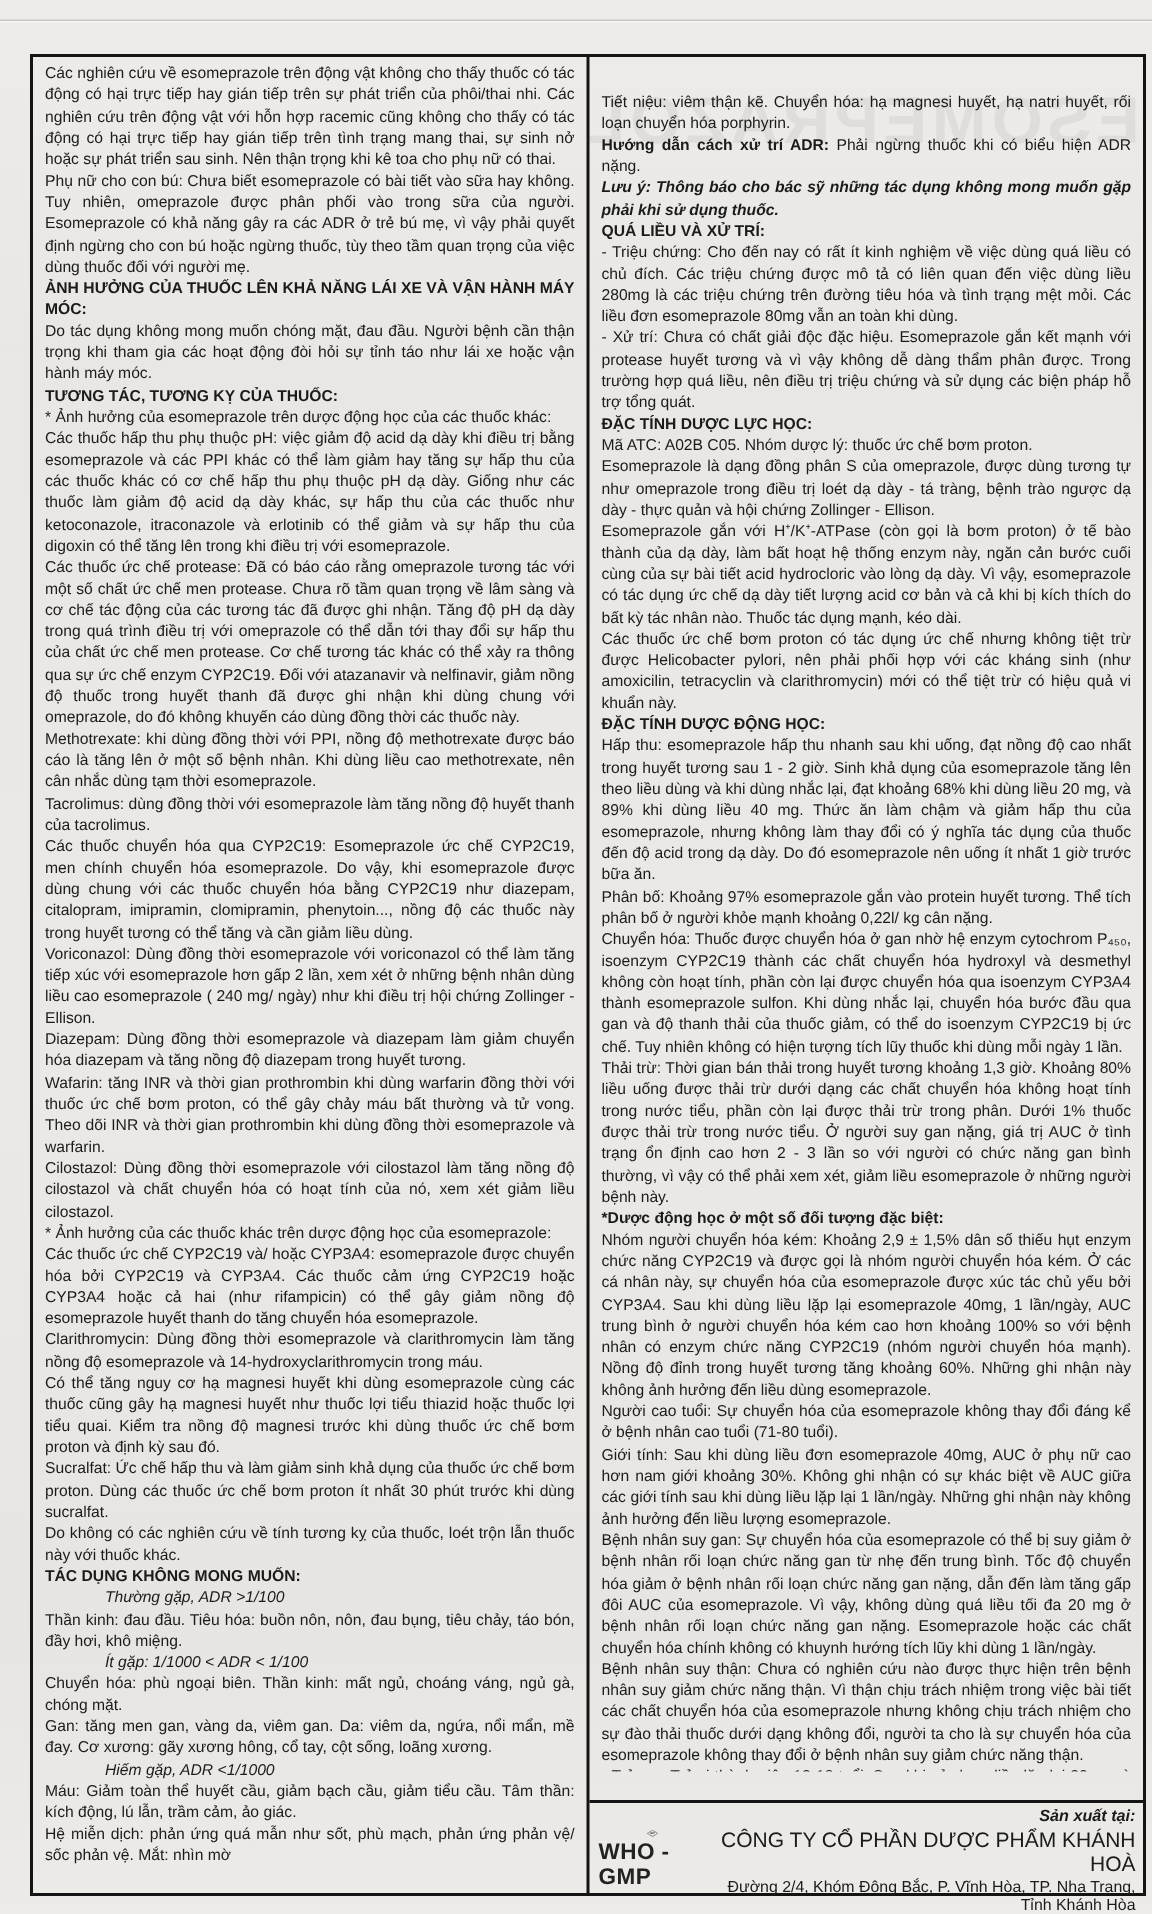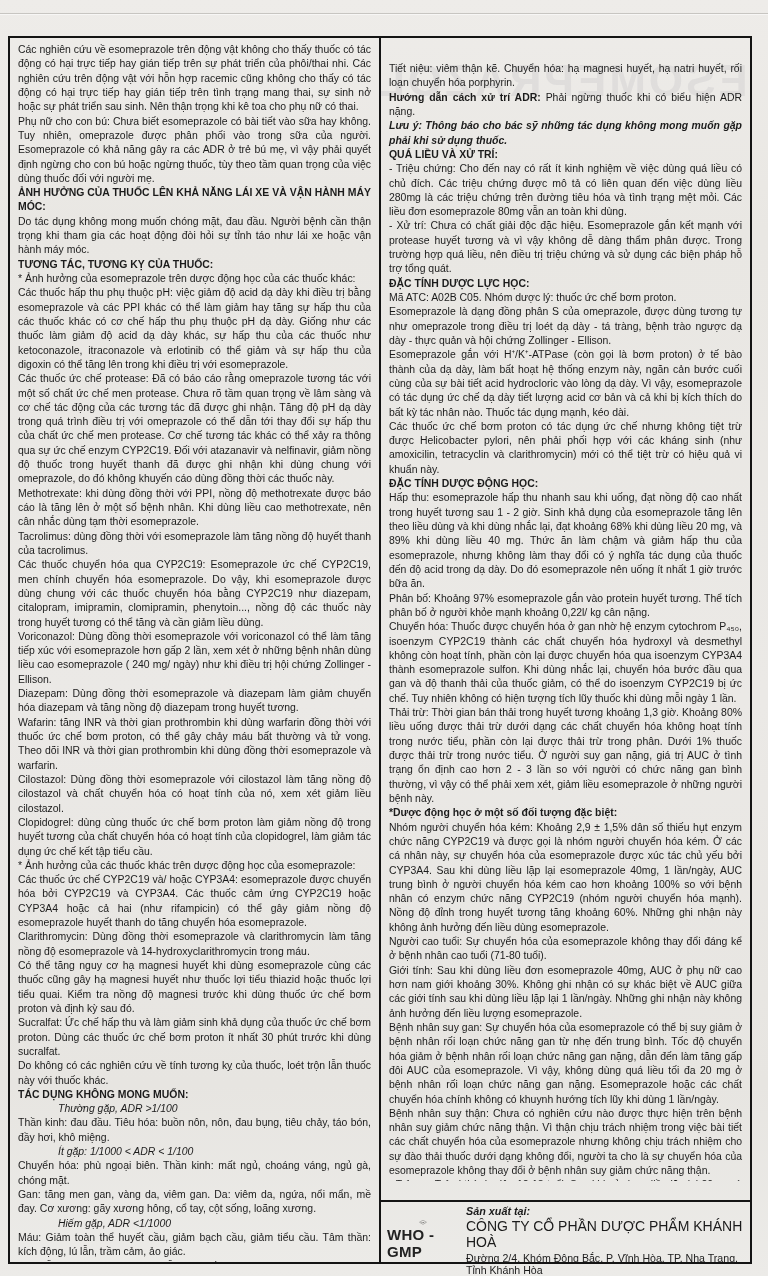--- a/index.html
+++ b/index.html
@@ -19,7 +19,7 @@
     background:#c7c5c1;box-shadow:0 1px 0 rgba(255,255,255,.55);
   }
   .frame{
-    position:absolute;left:8px;top:36px;width:744px;height:1228px;
+    position:absolute;left:20px;top:36px;width:744px;height:1228px;
     border:2px solid #141414;display:flex;box-sizing:border-box;
   }
   .col{box-sizing:border-box;overflow:hidden;text-align:justify;padding:5px 8px 4px 8px;}

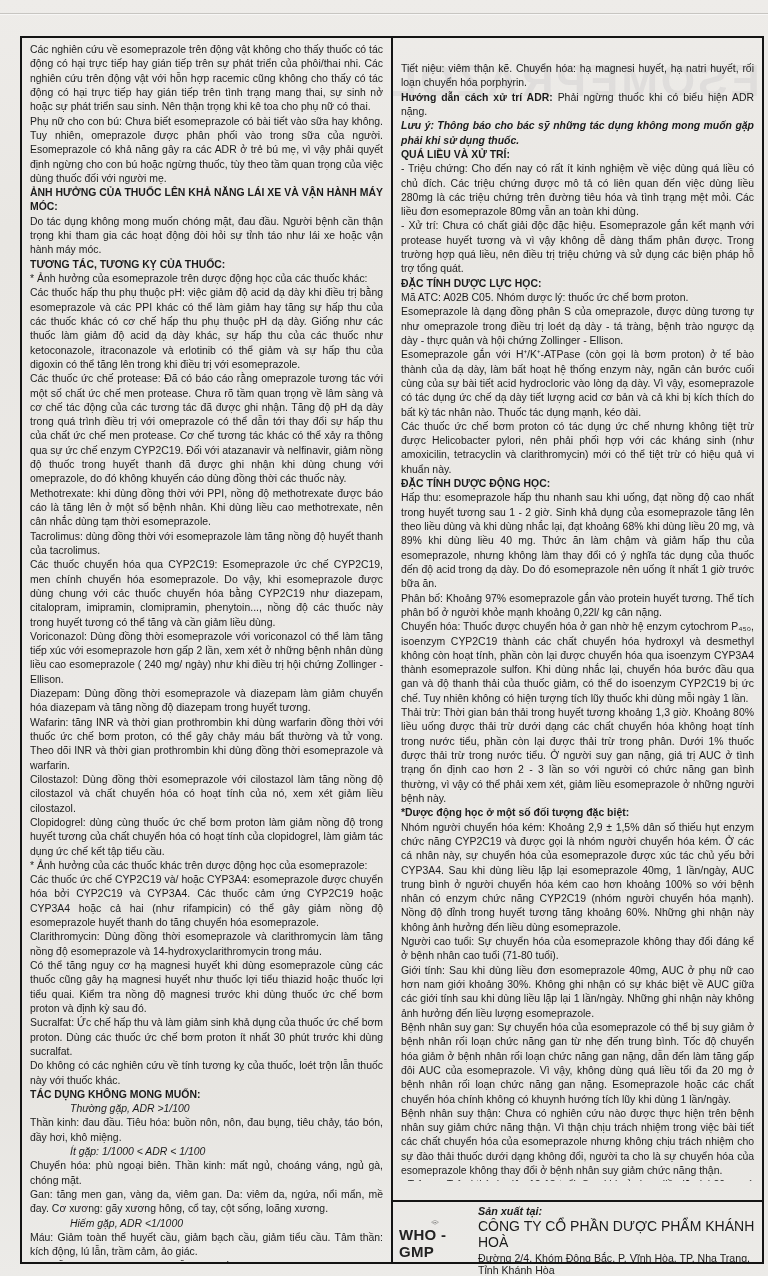--- a/index.html
+++ b/index.html
@@ -80,7 +80,6 @@
         <p class="blk normal">Diazepam: Dùng đồng thời esomeprazole và diazepam làm giảm chuyển hóa diazepam và tăng nồng độ diazepam trong huyết tương.</p>
         <p class="blk normal">Wafarin: tăng INR và thời gian prothrombin khi dùng warfarin đồng thời với thuốc ức chế bơm proton, có thể gây chảy máu bất thường và tử vong. Theo dõi INR và thời gian prothrombin khi dùng đồng thời esomeprazole và warfarin.</p>
         <p class="blk normal">Cilostazol: Dùng đồng thời esomeprazole với cilostazol làm tăng nồng độ cilostazol và chất chuyển hóa có hoạt tính của nó, xem xét giảm liều cilostazol.</p>
-        <p class="blk normal">Clopidogrel: dùng cùng thuốc ức chế bơm proton làm giảm nồng độ trong huyết tương của chất chuyển hóa có hoạt tính của clopidogrel, làm giảm tác dụng ức chế kết tập tiểu cầu.</p>
         <p class="blk normal">* Ảnh hưởng của các thuốc khác trên dược động học của esomeprazole:</p>
         <p class="blk normal">Các thuốc ức chế CYP2C19 và/ hoặc CYP3A4: esomeprazole được chuyển hóa bởi CYP2C19 và CYP3A4. Các thuốc cảm ứng CYP2C19 hoặc CYP3A4 hoặc cả hai (như rifampicin) có thể gây giảm nồng độ esomeprazole huyết thanh do tăng chuyển hóa esomeprazole.</p>
         <p class="blk normal">Clarithromycin: Dùng đồng thời esomeprazole và clarithromycin làm tăng nồng độ esomeprazole và 14-hydroxyclarithromycin trong máu.</p>

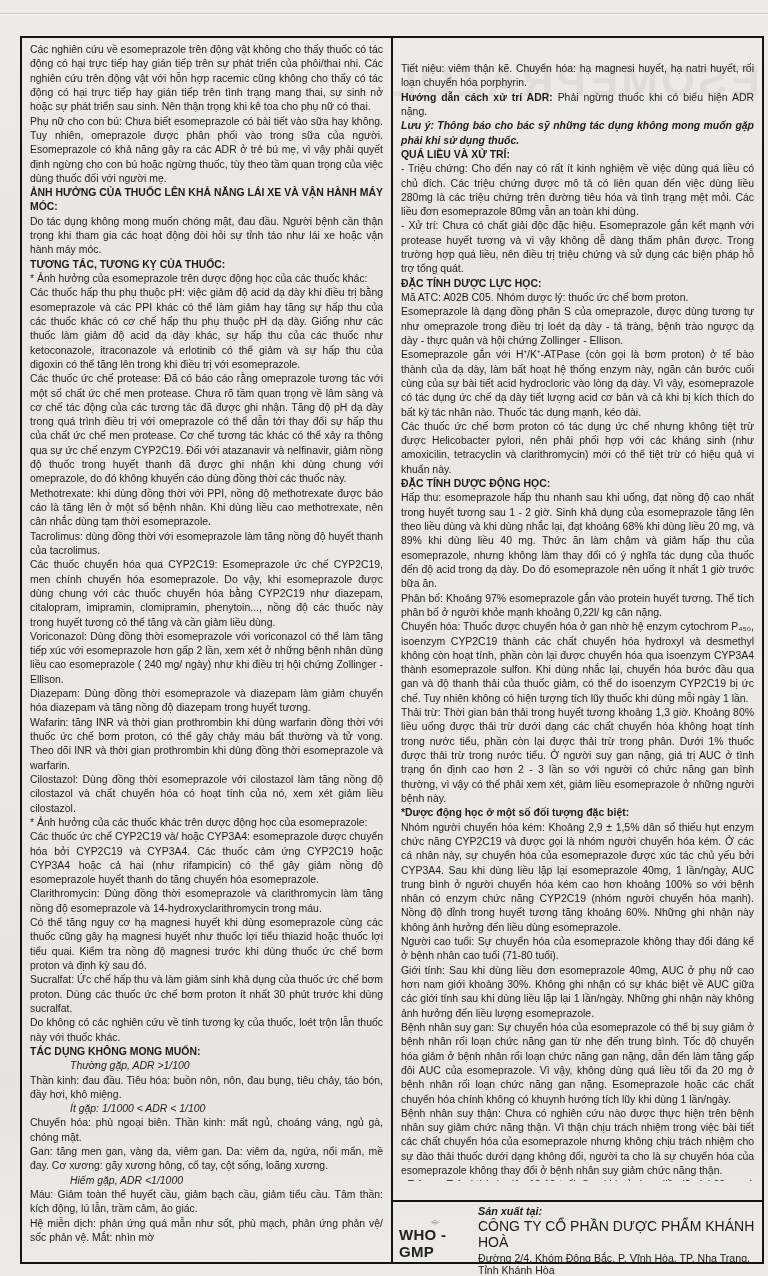--- a/index.html
+++ b/index.html
@@ -51,7 +51,7 @@
   .logo{width:72px;flex:0 0 auto;display:flex;flex-direction:column;align-items:center;justify-content:flex-start;}
   .logo svg{display:block;}
   .logo .gmp{font-size:15px;font-weight:bold;color:#222;margin-top:1px;letter-spacing:.3px;}
-  .mfr-text{flex:1;display:flex;flex-direction:column;justify-content:center;}
+  .mfr-text{flex:1;display:flex;flex-direction:column;justify-content:center;text-align:right;}
   .made-at{font-size:10.8px;font-weight:bold;font-style:italic;margin-bottom:1px;}
   .company{font-size:14px;font-weight:normal;margin-bottom:2px;}
   .address{font-size:10.6px;}

